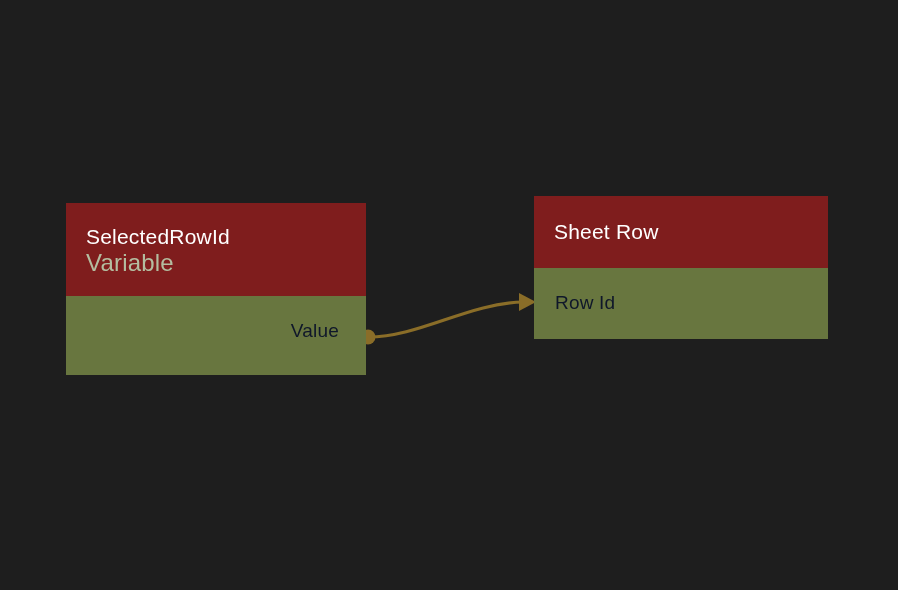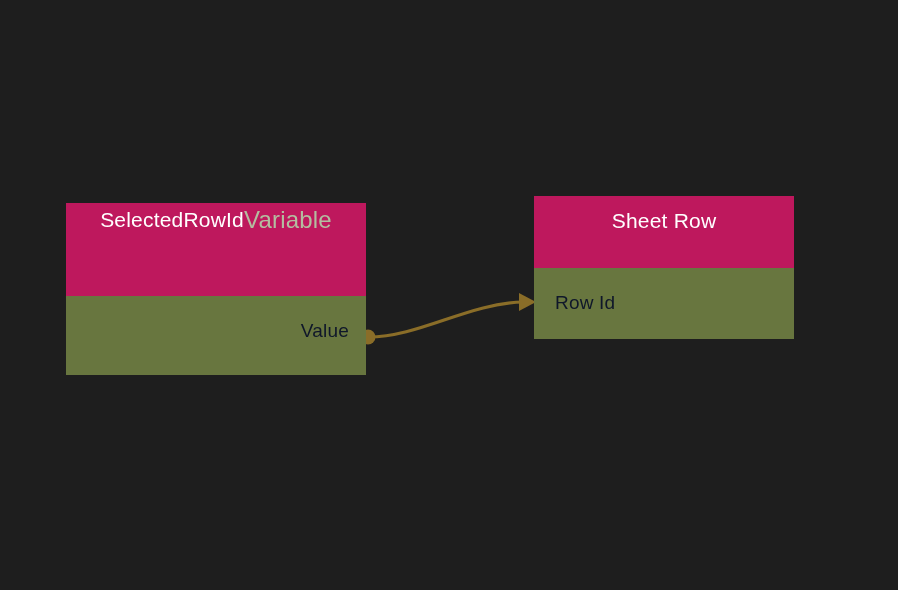--- a/index.html
+++ b/index.html
@@ -33,9 +33,10 @@
   }
   .node-header {
     box-sizing: border-box;
-    background: #be185d;
-    padding: 12px 20px;
+    background: #7f1d1d;
+    padding: 4px 20px;
     display: flex;
+    flex-direction: column;
     justify-content: center;
   }
   .node-title {

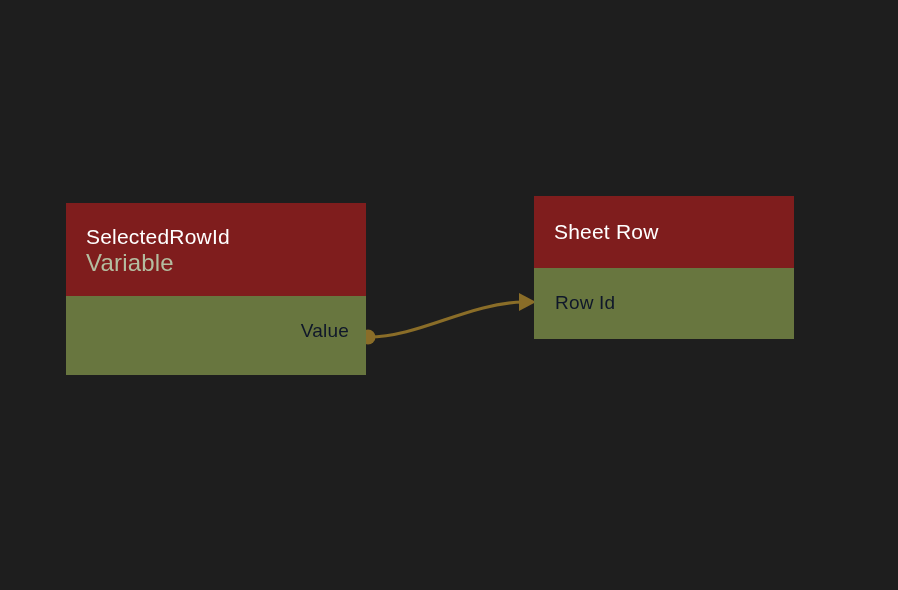--- a/index.html
+++ b/index.html
@@ -100,7 +100,7 @@
   #node-sheet-row {
     left: 534px;
     top: 196px;
-    width: 260px;
+    width: 294px;
     height: 143px;
     border-radius: 15px;
   }

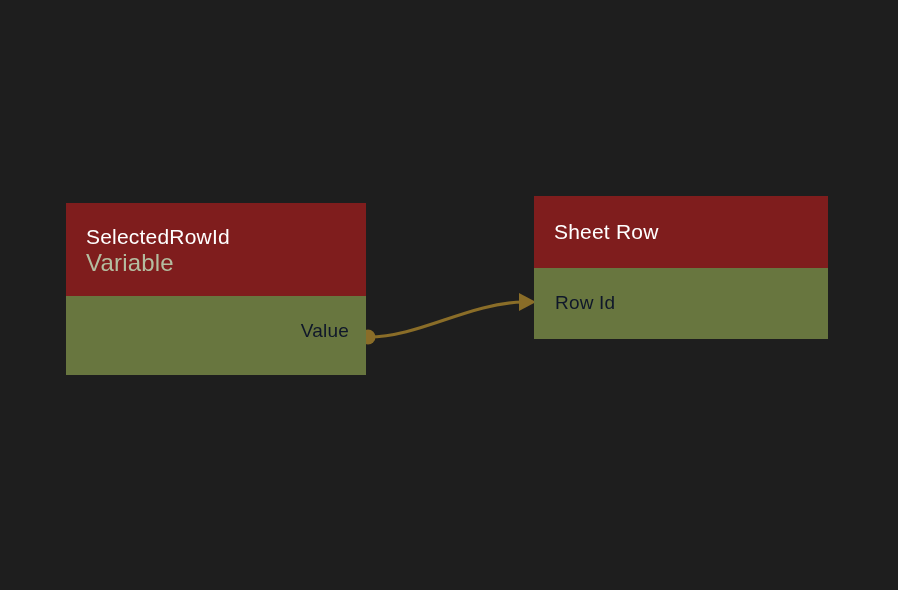--- a/index.html
+++ b/index.html
@@ -65,7 +65,7 @@
     white-space: nowrap;
   }
   .port-row.out {
-    right: 17px;
+    right: 27px;
     justify-content: flex-end;
   }
   .port-row.in {

